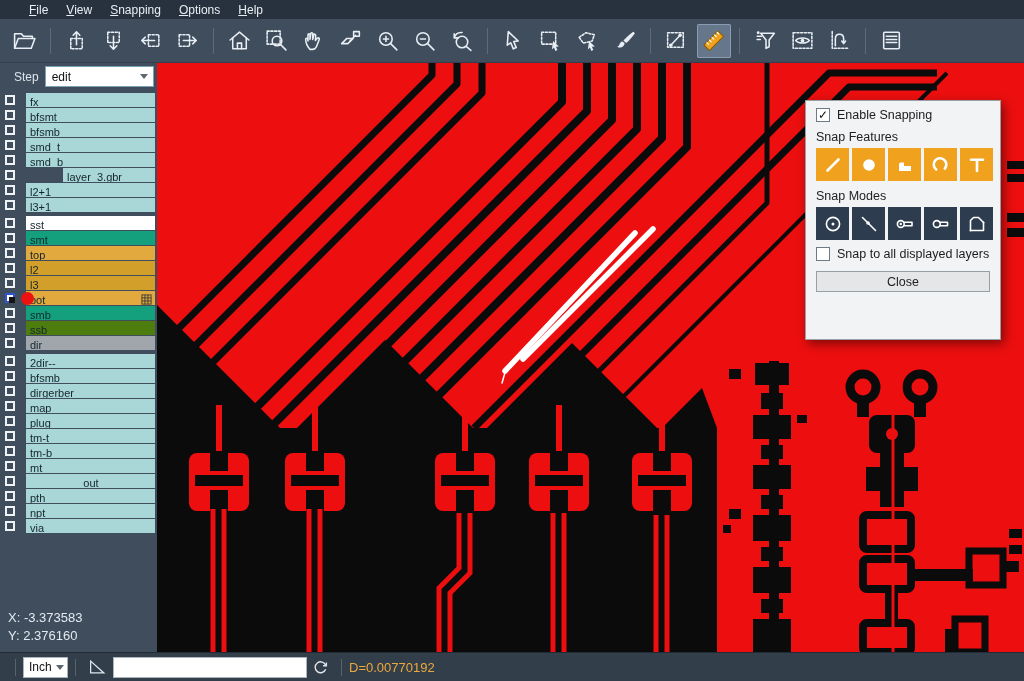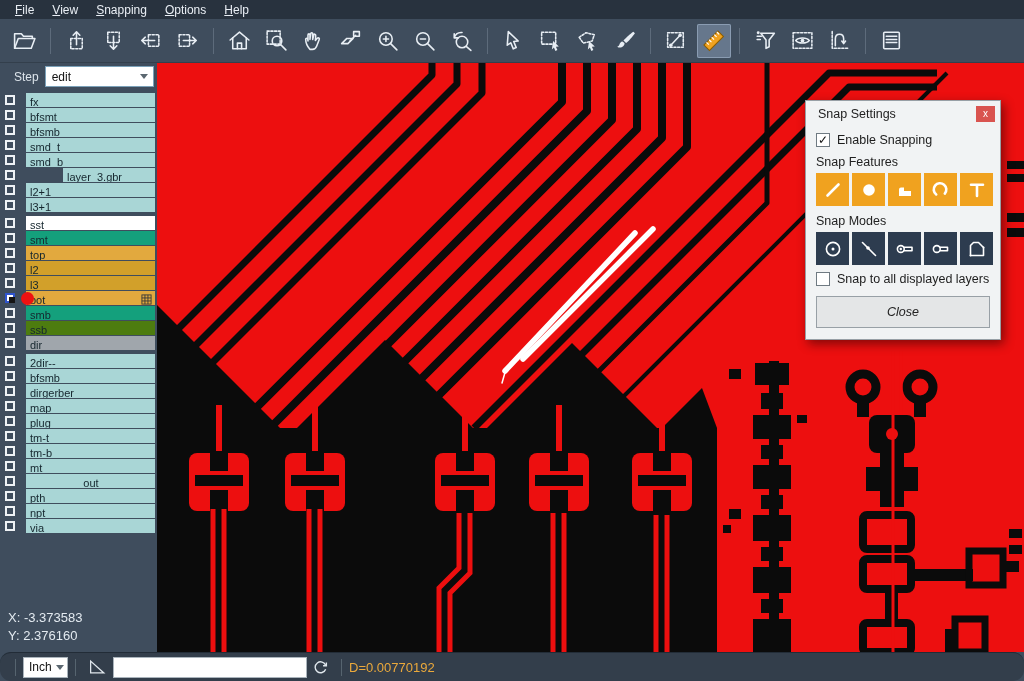--- a/index.html
+++ b/index.html
@@ -8,7 +8,7 @@
   .window { width:1024px; height:681px; position:relative; background:#3f4d5d; overflow:hidden; display:flex; flex-direction:column; }
 
   
-  .menubar { height:19px; background:#28323e; display:flex; align-items:center; padding-left:6px; flex:none; }
+  .menubar { height:19px; background:#28323e; display:flex; align-items:center; padding-left:20px; flex:none; }
   .menu-item { color:#e9eef4; font-size:12px; padding:1px 9px; display:inline-block; cursor:default; }
   .menu-item::first-letter { text-decoration:underline; }
 

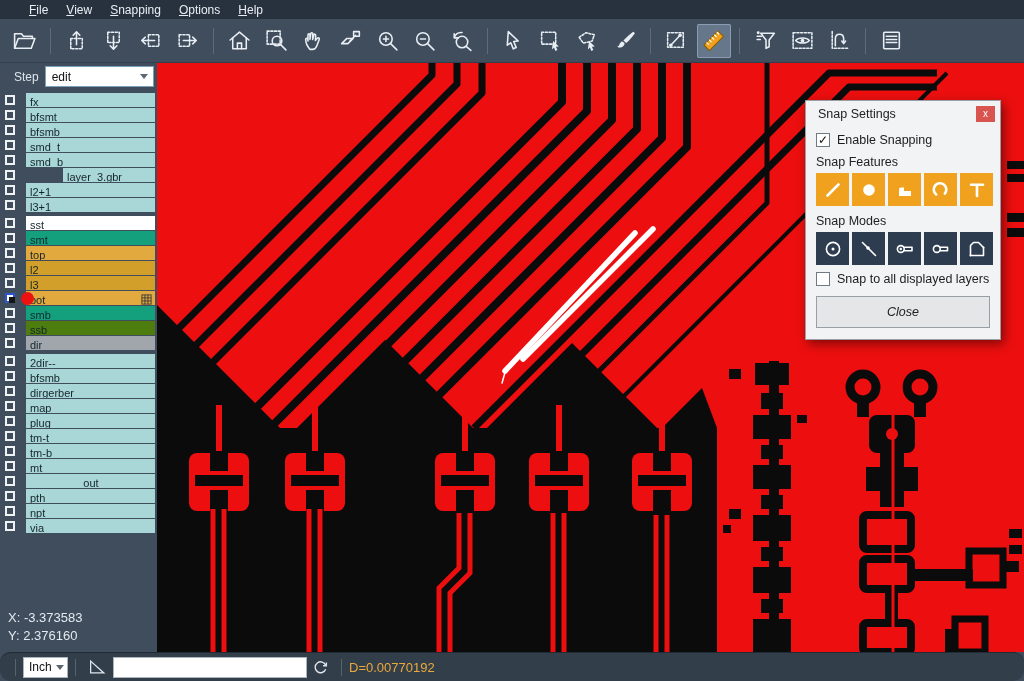--- a/index.html
+++ b/index.html
@@ -604,10 +604,6 @@
       </svg>
 
       <div class="dialog">
-        <div class="dlg-title">
-          <span class="dlg-title-text">Snap Settings</span>
-          <span class="dlg-close">x</span>
-        </div>
         <div class="dlg-body">
           <div class="cbrow">
             <span class="cb checked">✓</span>

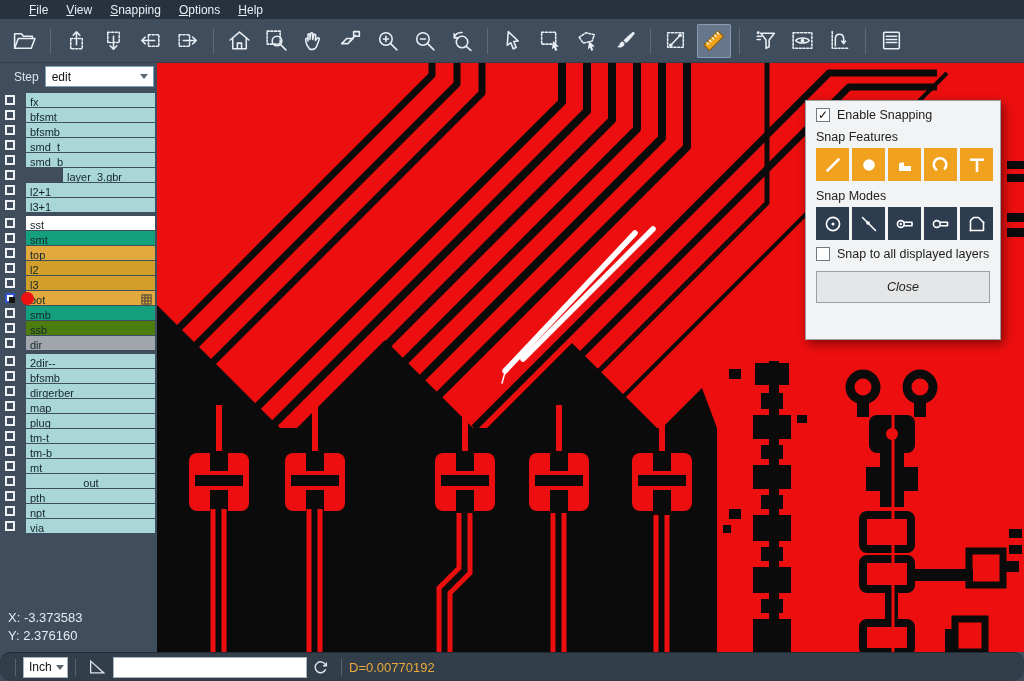--- a/index.html
+++ b/index.html
@@ -55,7 +55,7 @@
   .fbtn, .mbtn { width:33px; height:33px; display:flex; align-items:center; justify-content:center; flex:none; }
   .fbtn { background:#f0a21f; }
   .mbtn { background:#2d3c4f; }
-  .dlg-closebtn { margin:10px 0 0; height:32px; background:#e4e6e7; border:1px solid #98a0a6; display:flex; align-items:center; justify-content:center; font-size:12.5px; color:#222;font-style:italic; }
+  .dlg-closebtn { margin:10px 0 0; height:21px; background:#e4e6e7; border:1px solid #98a0a6; display:flex; align-items:center; justify-content:center; font-size:12.5px; color:#222; }
 
   
   .statusbar { height:29px; background:#333e4b; display:flex; align-items:center; border-top:1px solid #222c37; padding-left:8px; flex:none;border-radius:11px; }

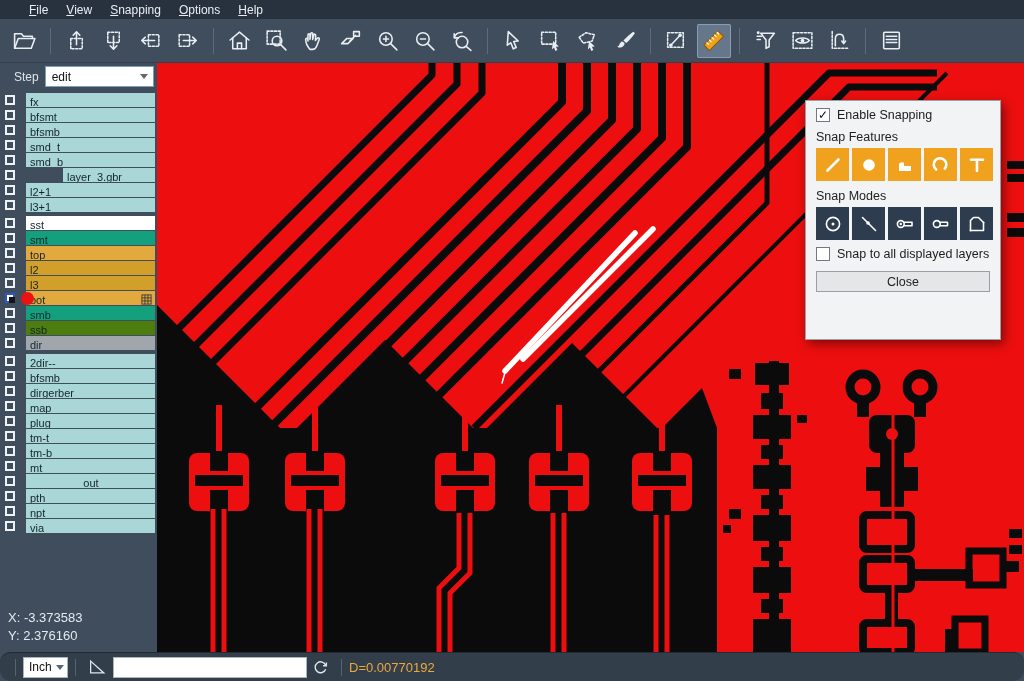--- a/index.html
+++ b/index.html
@@ -58,7 +58,7 @@
   .dlg-closebtn { margin:10px 0 0; height:21px; background:#e4e6e7; border:1px solid #98a0a6; display:flex; align-items:center; justify-content:center; font-size:12.5px; color:#222; }
 
   
-  .statusbar { height:29px; background:#333e4b; display:flex; align-items:center; border-top:1px solid #222c37; padding-left:8px; flex:none;border-radius:11px; }
+  .statusbar { height:29px; background:#333e4b; display:flex; align-items:center; border-top:1px solid #222c37; padding-left:8px; flex:none; }
   .sdiv { width:1px; height:17px; background:#56646f; margin:0 7px; flex:none; }
   .unit-select { width:45px; height:21px; background:#fff; border:1px solid #aab4bc; display:flex; align-items:center; justify-content:space-between; padding:0 3px 0 5px; font-size:12px; color:#111; flex:none; }
   .sb-icon { display:flex; margin:0 4px; flex:none; }

